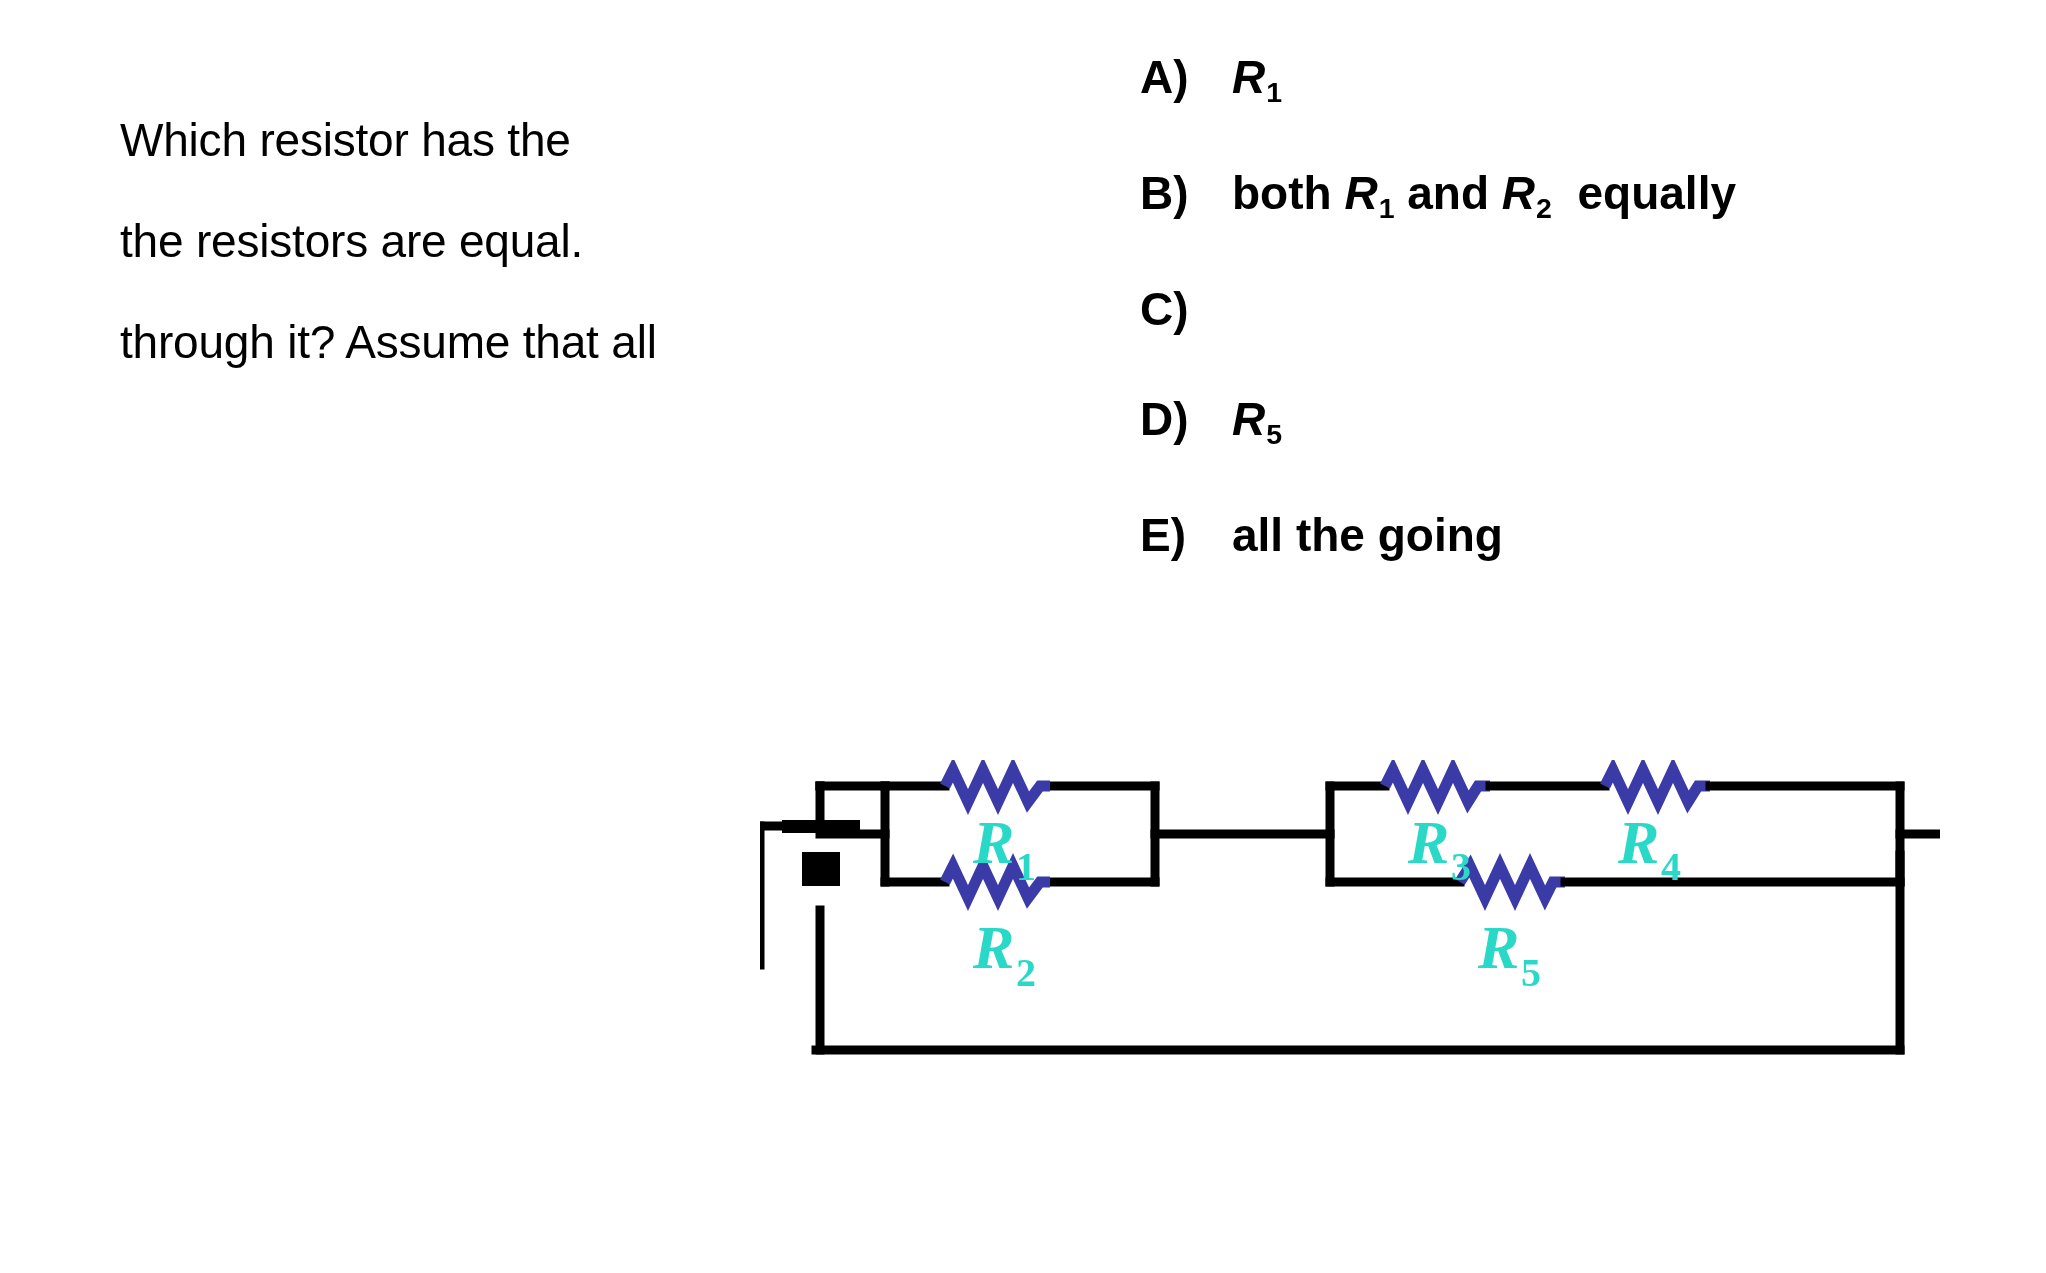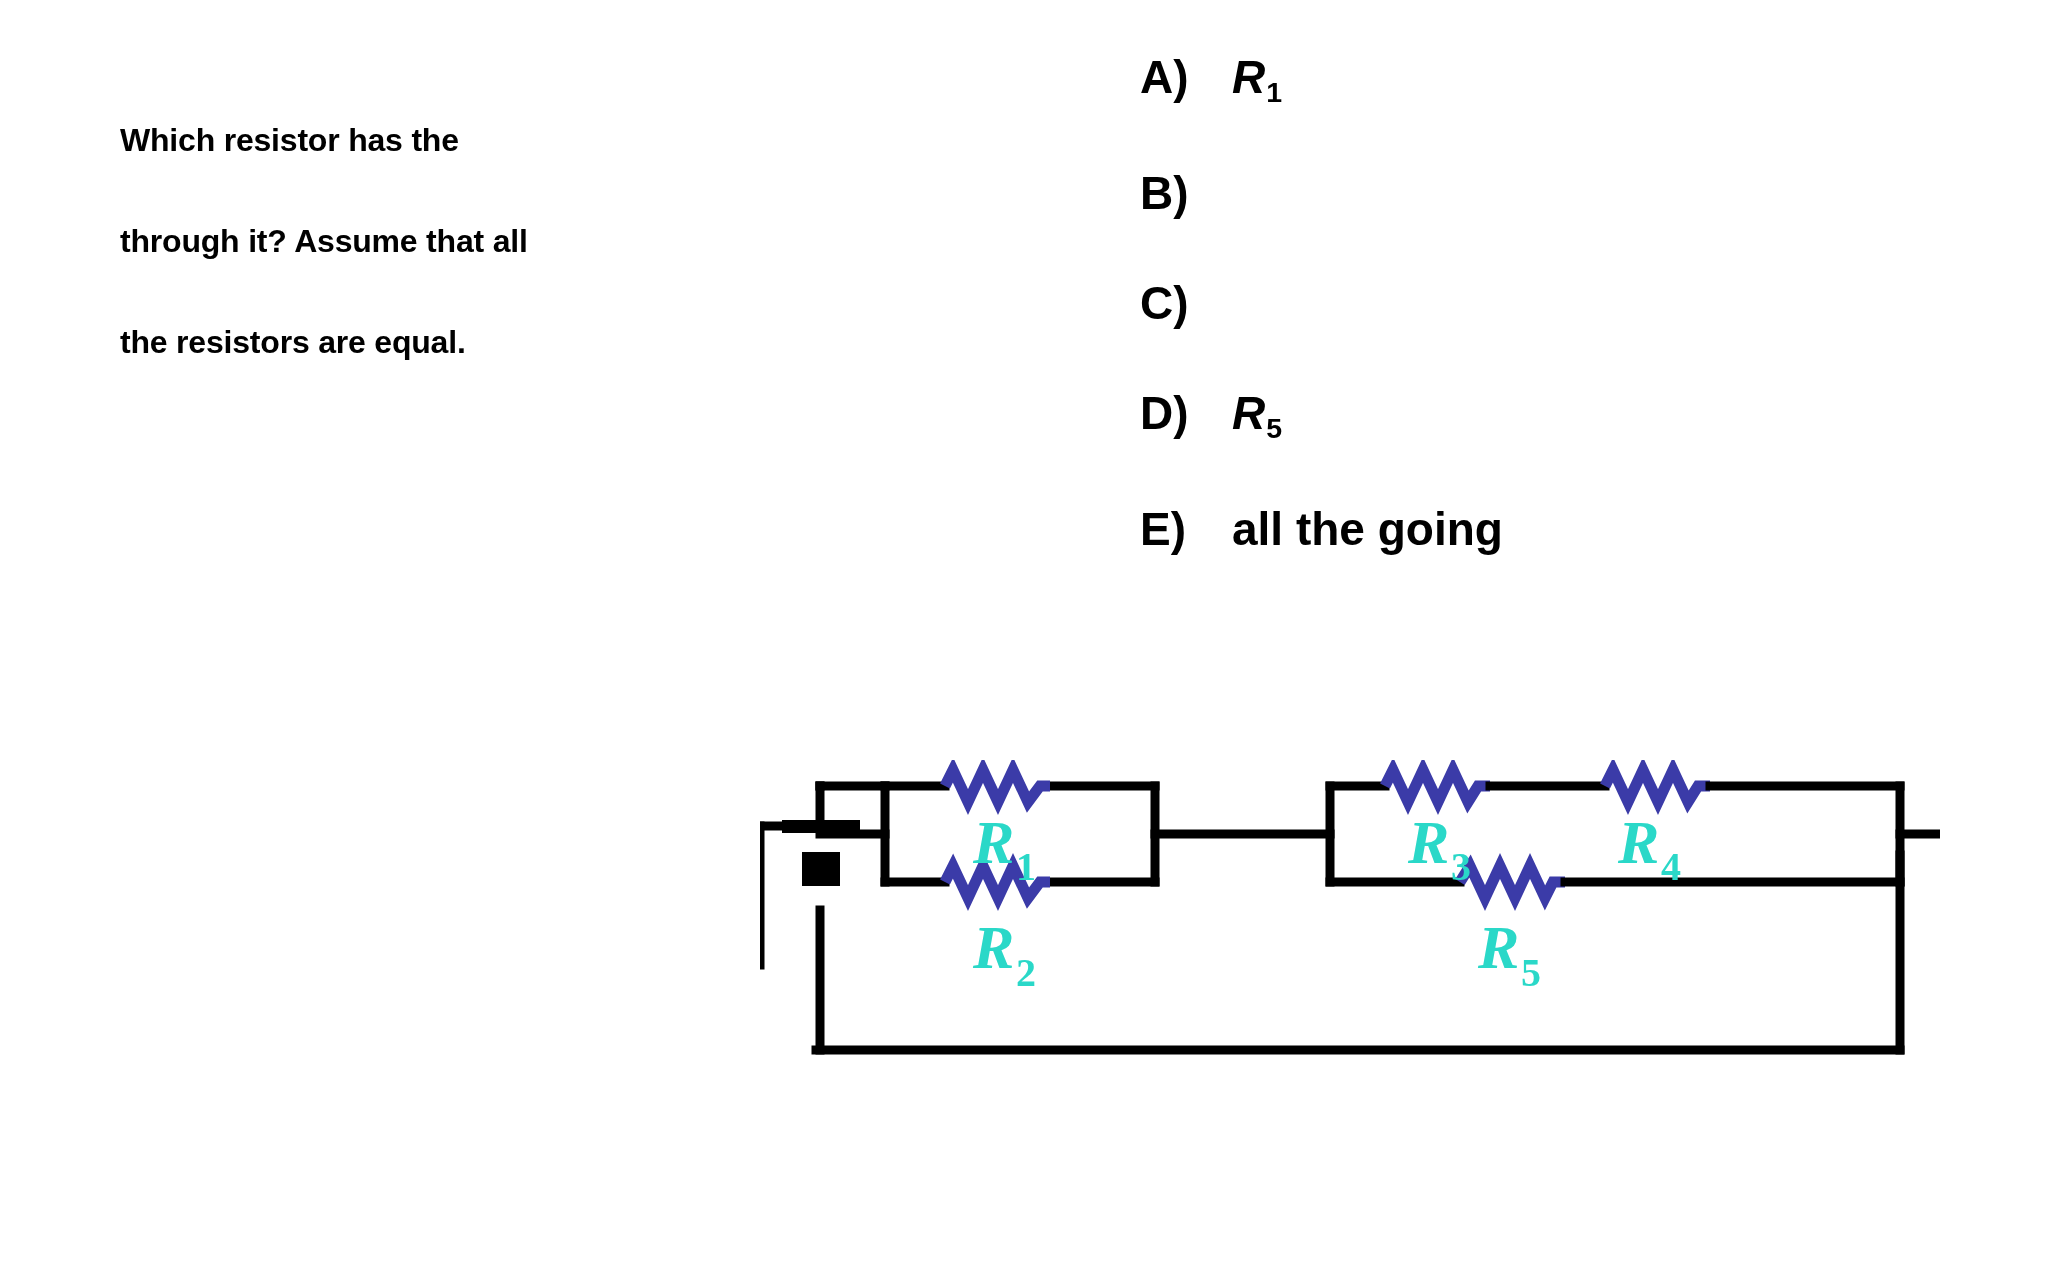--- a/index.html
+++ b/index.html
@@ -24,8 +24,8 @@
     width: 830px;
   }
   .question-line {
-    font-size: 32px;
-    font-weight: bold;
+    font-size: 46px;
+    font-weight: normal;
     line-height: 101px;
     color: #000000;
     white-space: nowrap;

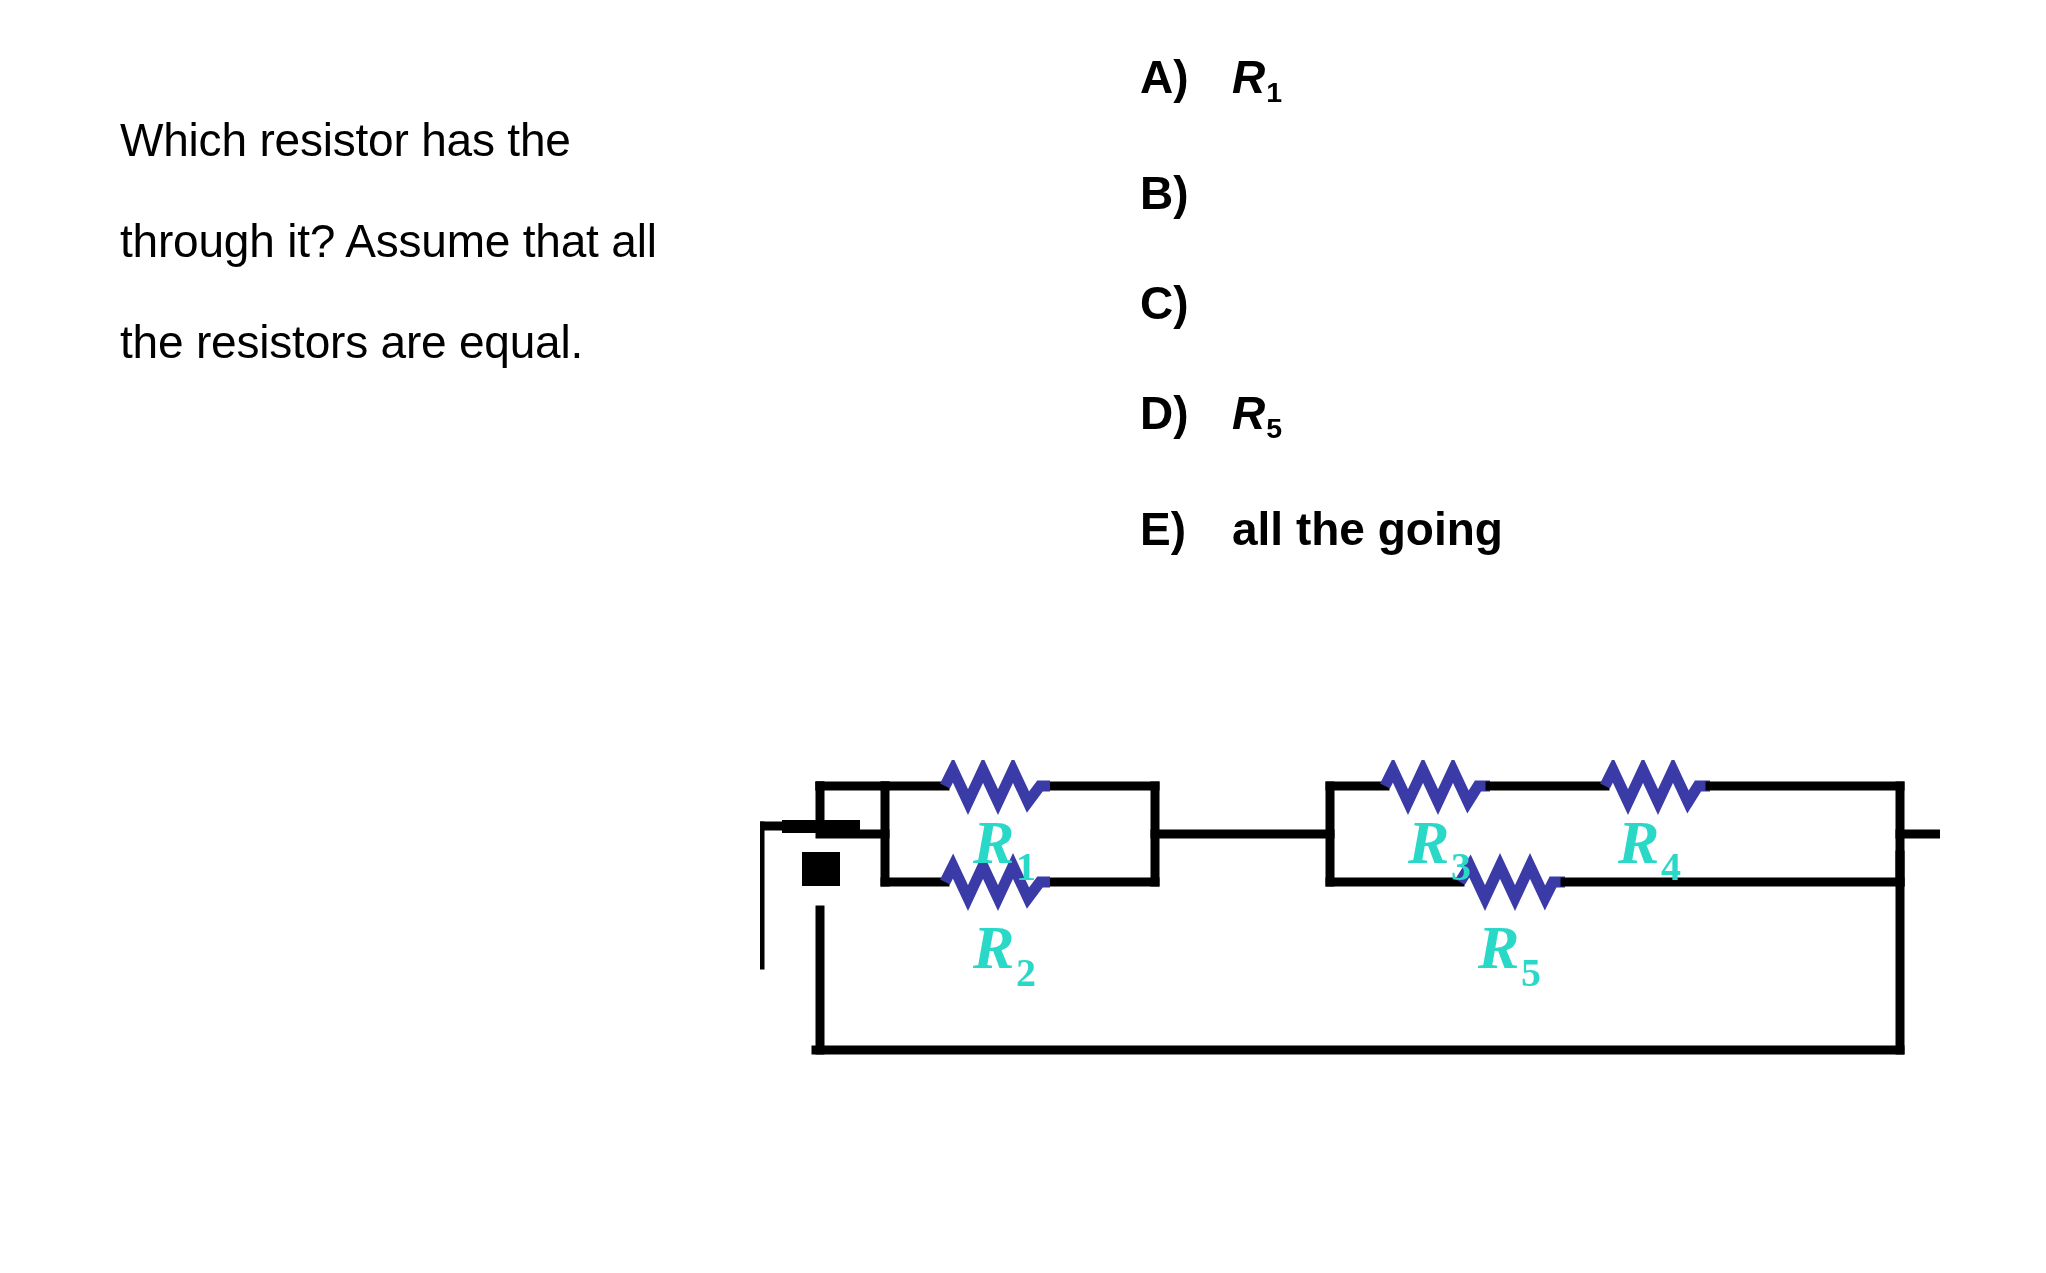--- a/index.html
+++ b/index.html
@@ -136,6 +136,7 @@
 
   <div class="answer-row">
     <span class="answer-letter">B)</span>
+    <span class="answer-text">both&nbsp;<span class="var">R</span><span class="sub">1</span>&nbsp;and&nbsp;<span class="var">R</span><span class="sub">2</span>&nbsp;&nbsp;equally</span>
   </div>
 
   <div class="answer-row">

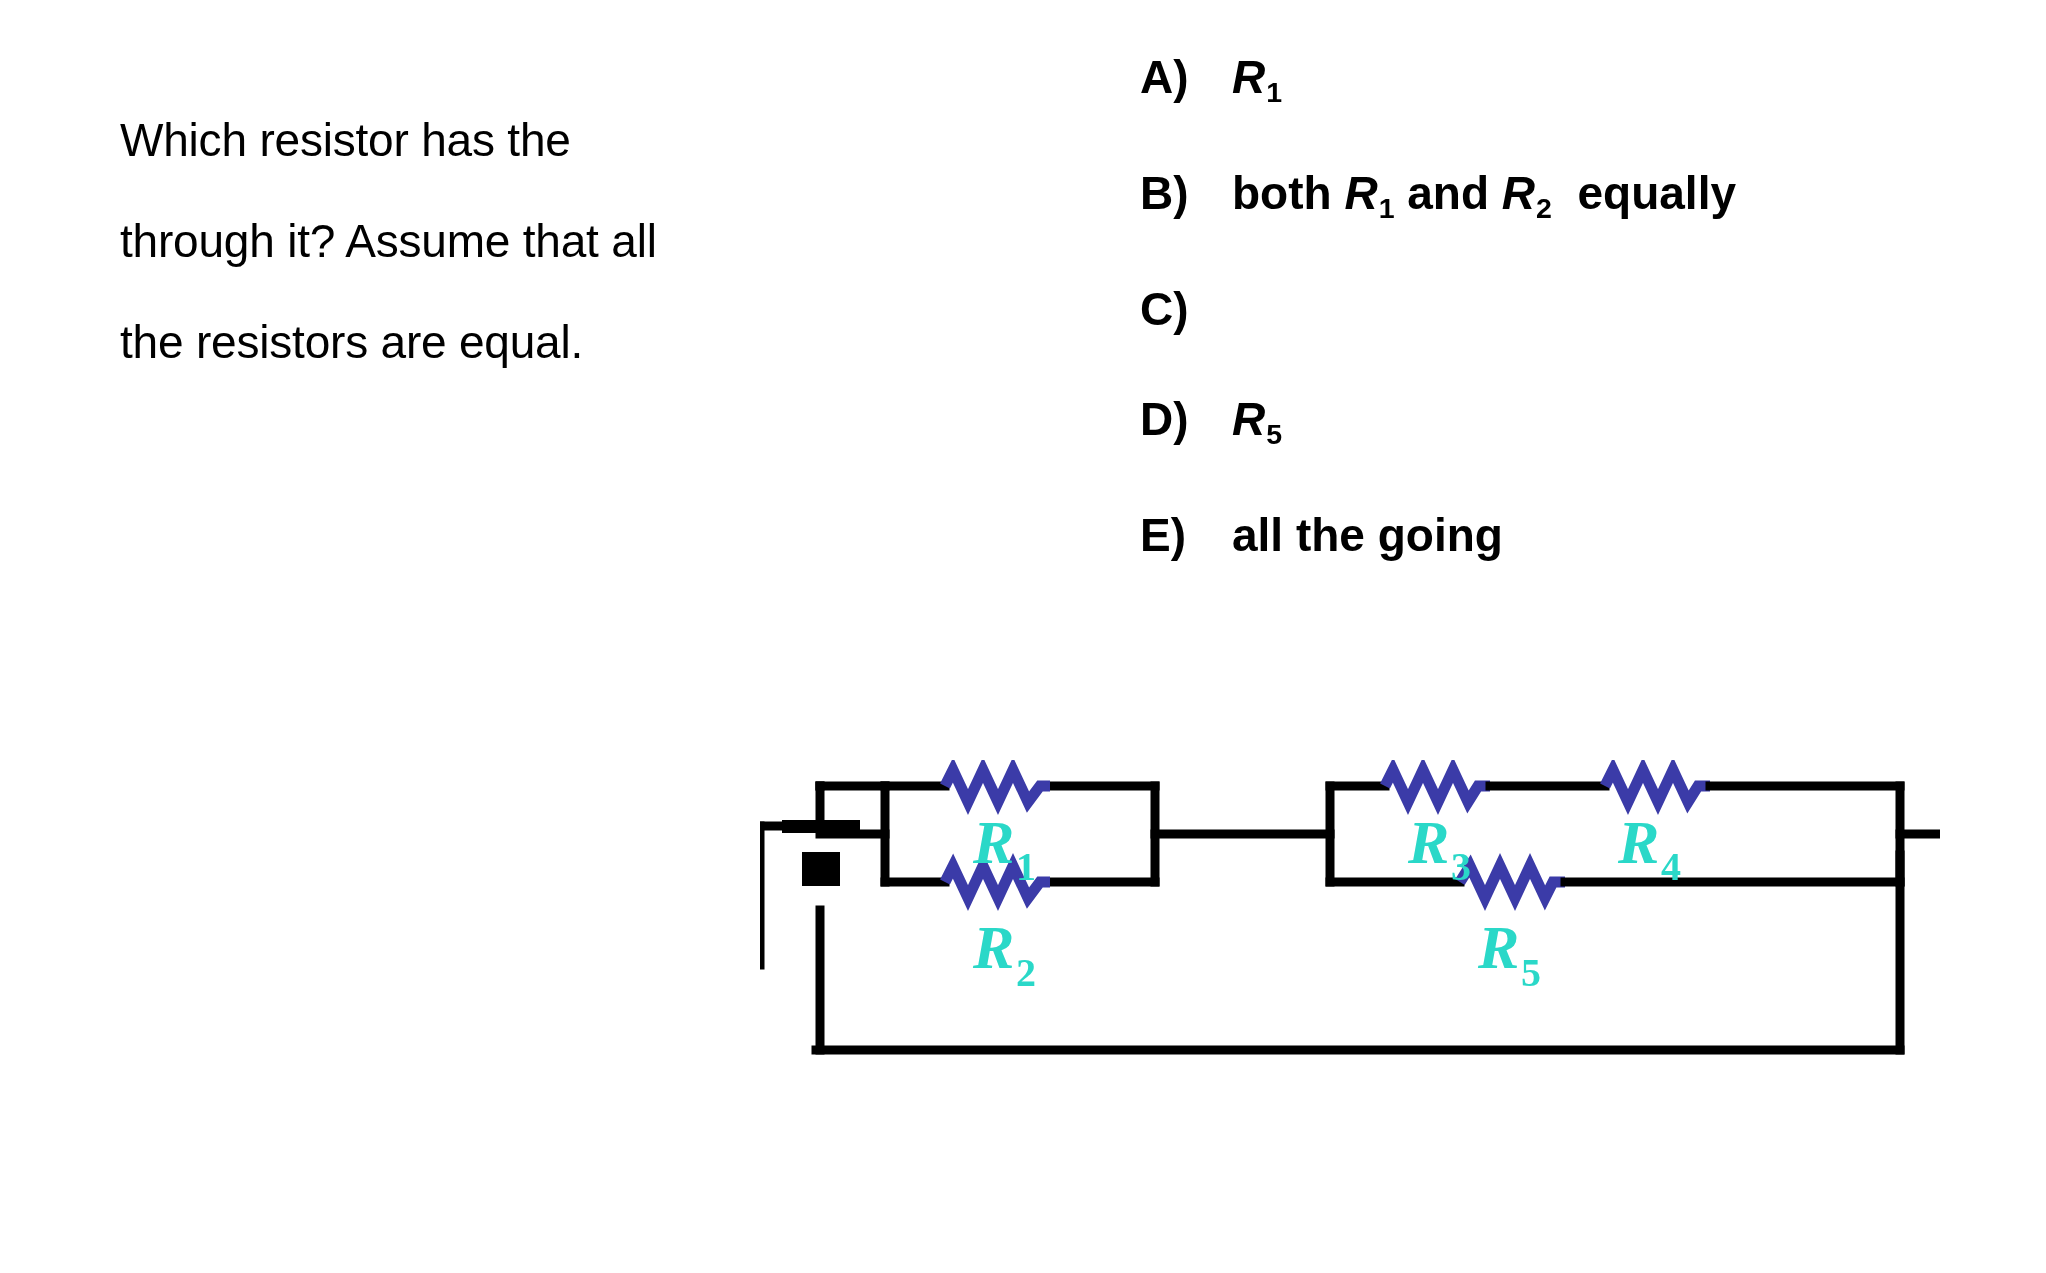--- a/index.html
+++ b/index.html
@@ -123,8 +123,8 @@
 
 <div id="question-block">
   <div class="question-line">Which resistor has the</div>
+  <div class="question-line">the resistors are equal.</div>
   <div class="question-line">through it?  Assume that all</div>
-  <div class="question-line">the resistors are equal.</div>
 </div>
 
 <div id="answers-block">

